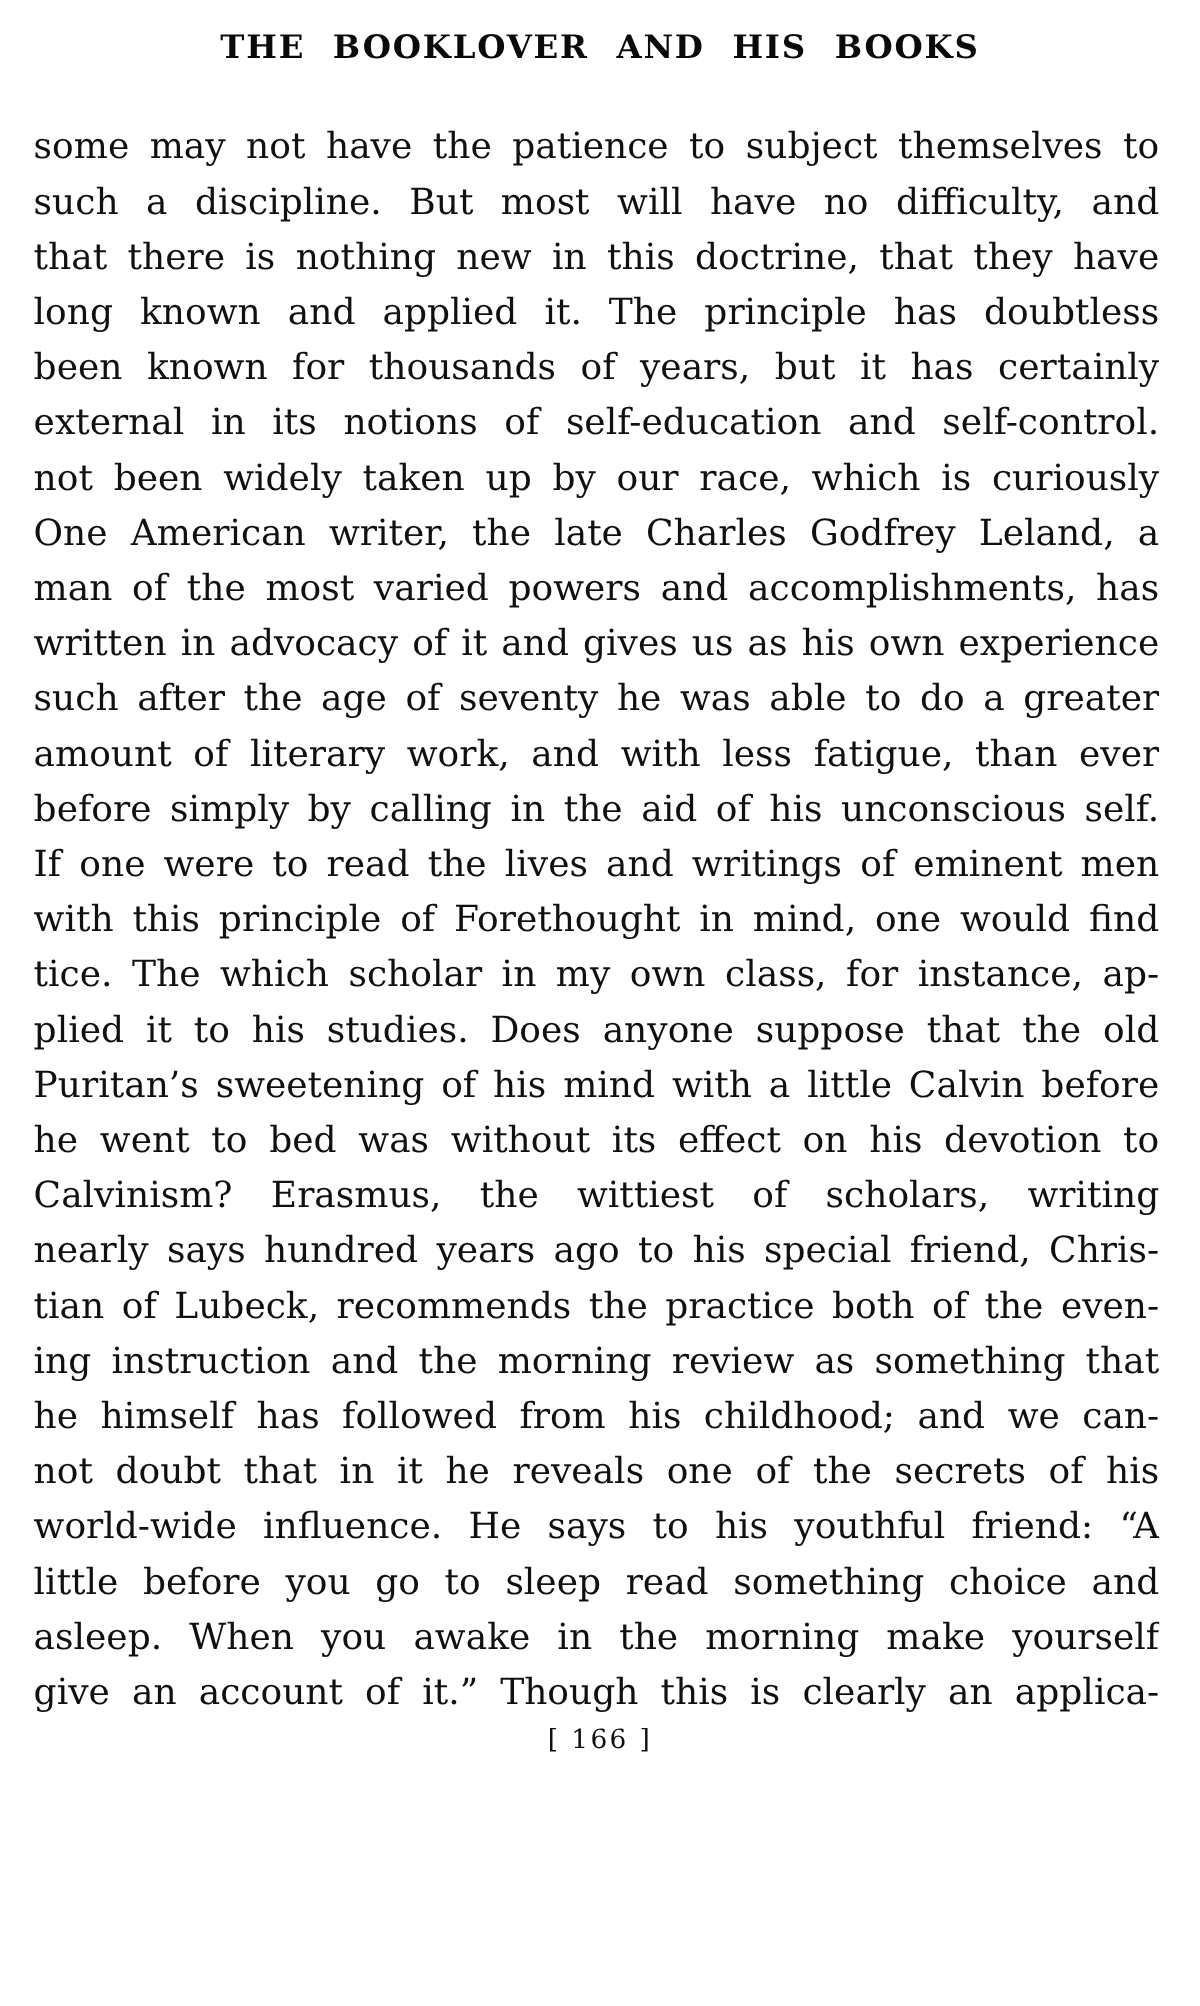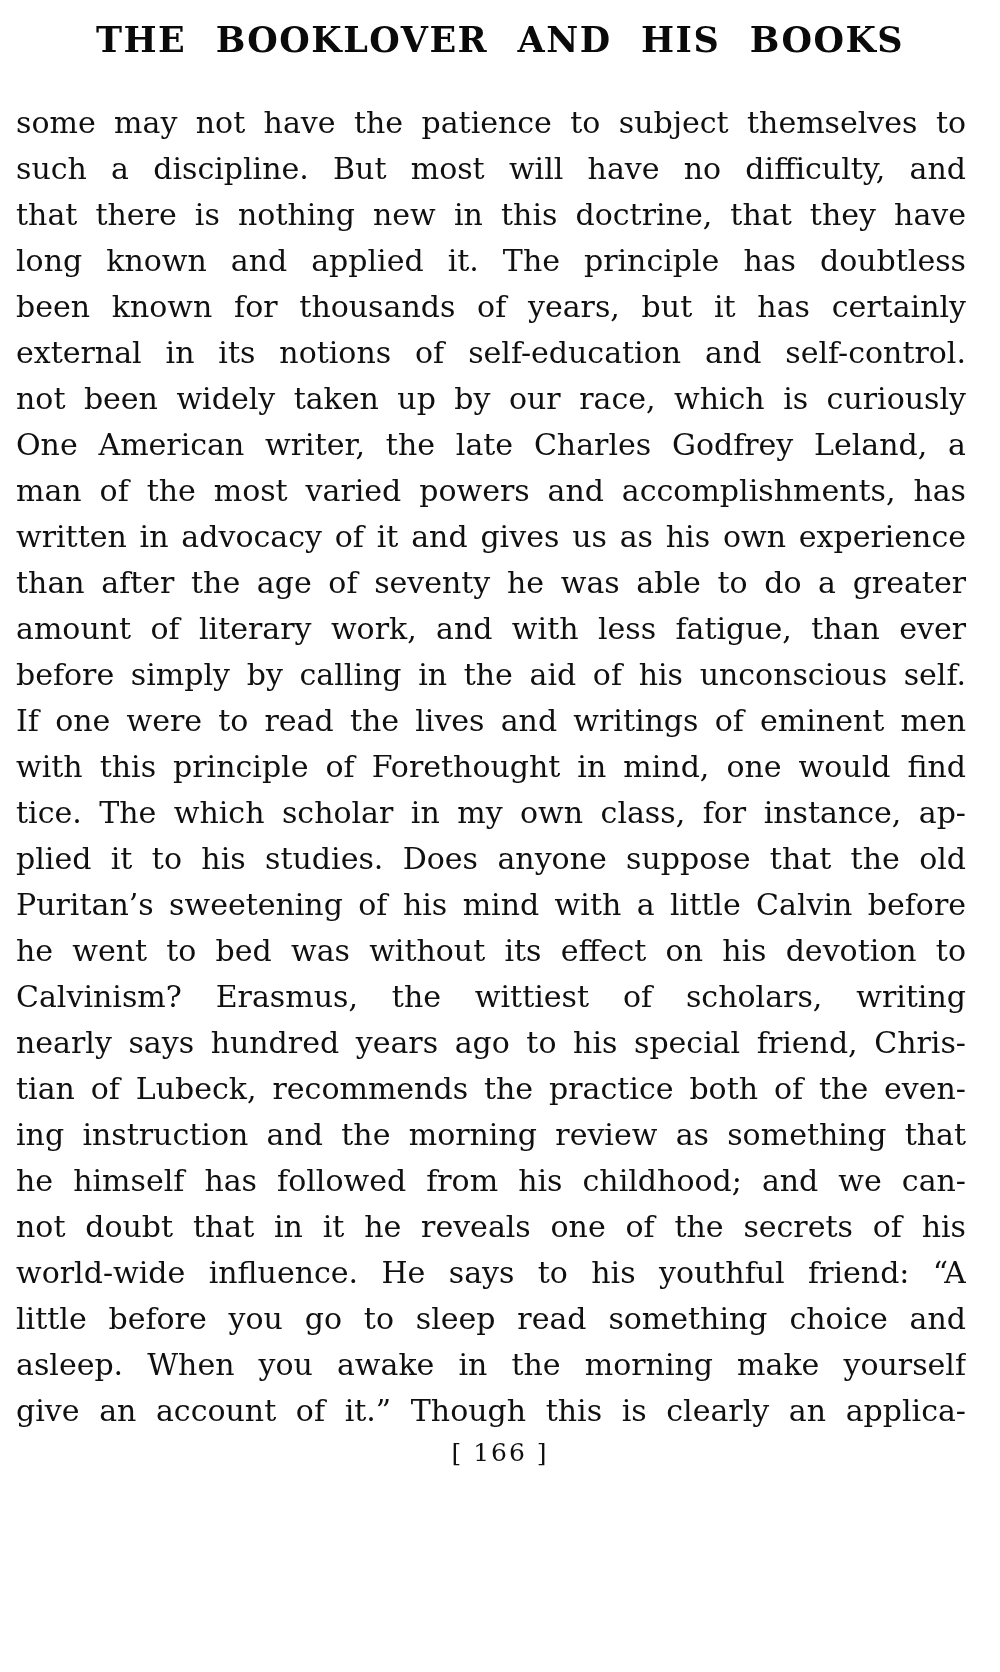--- a/index.html
+++ b/index.html
@@ -19,7 +19,7 @@
   .running-header {
     margin-top: 20px;
     text-align: center;
-    font-size: 35px;
+    font-size: 27px;
     font-weight: bold;
     letter-spacing: 1.5px;
     word-spacing: 0.45em;

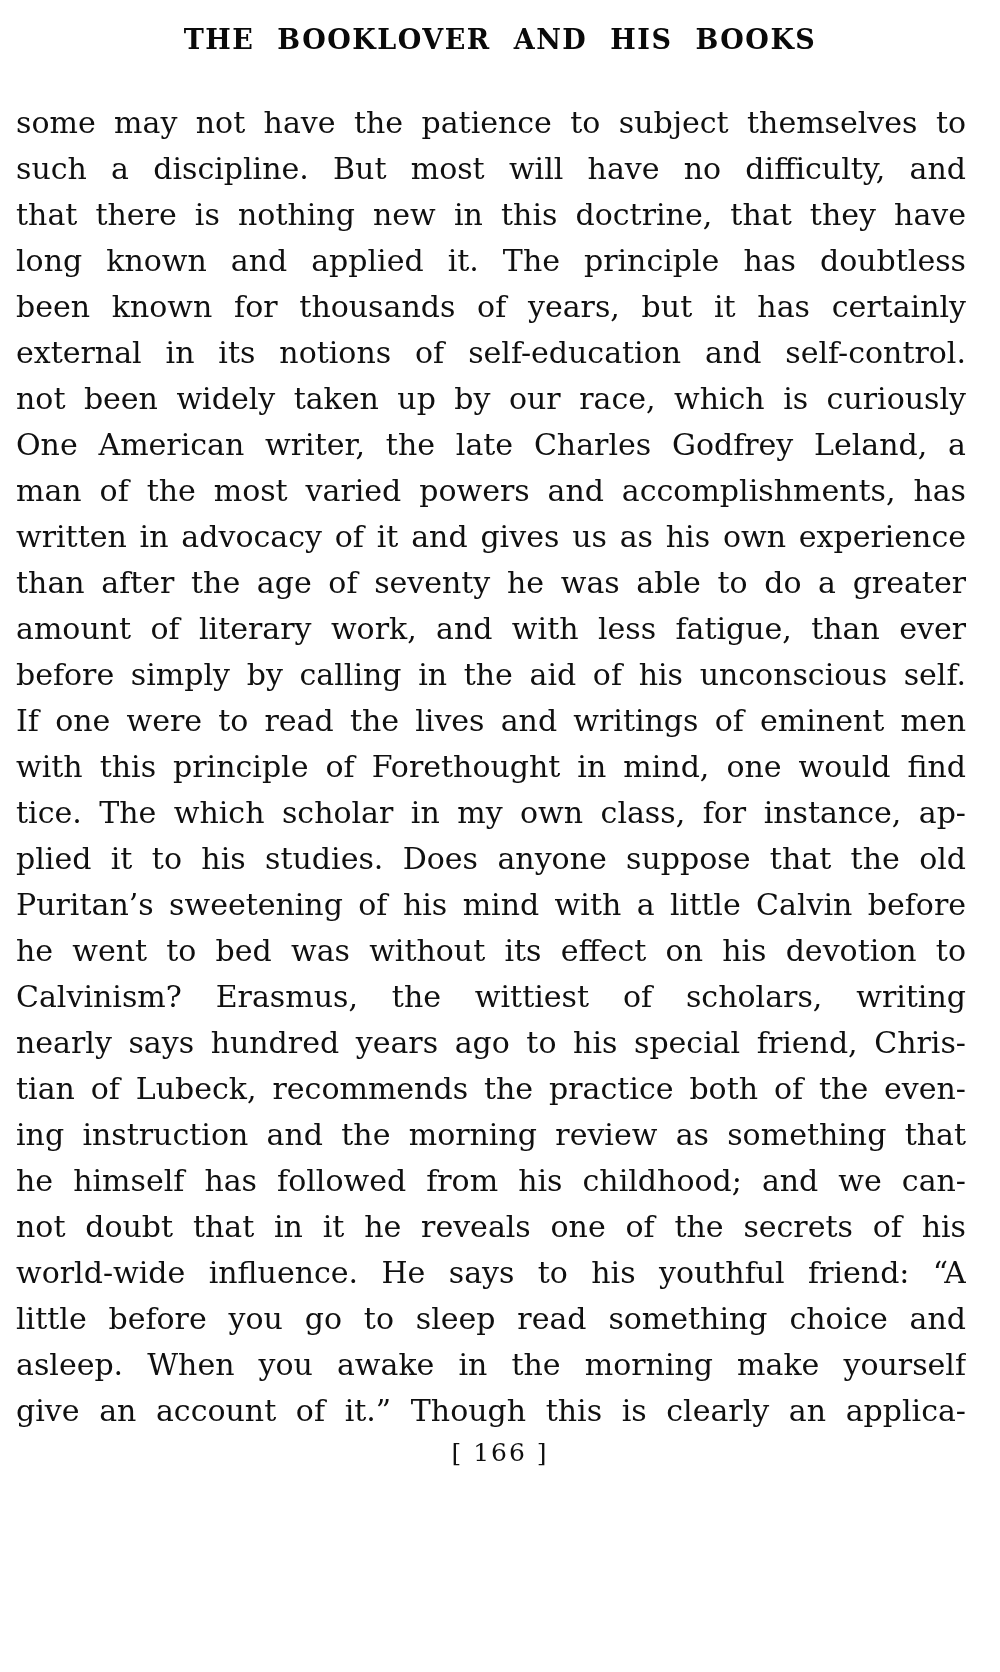--- a/index.html
+++ b/index.html
@@ -28,7 +28,7 @@
   }
   .body-text {
     margin-top: 40px;
-    padding-left: 16px;
+    padding-left: 28px;
     padding-right: 34px;
     font-size: 30px;
     line-height: 46px;

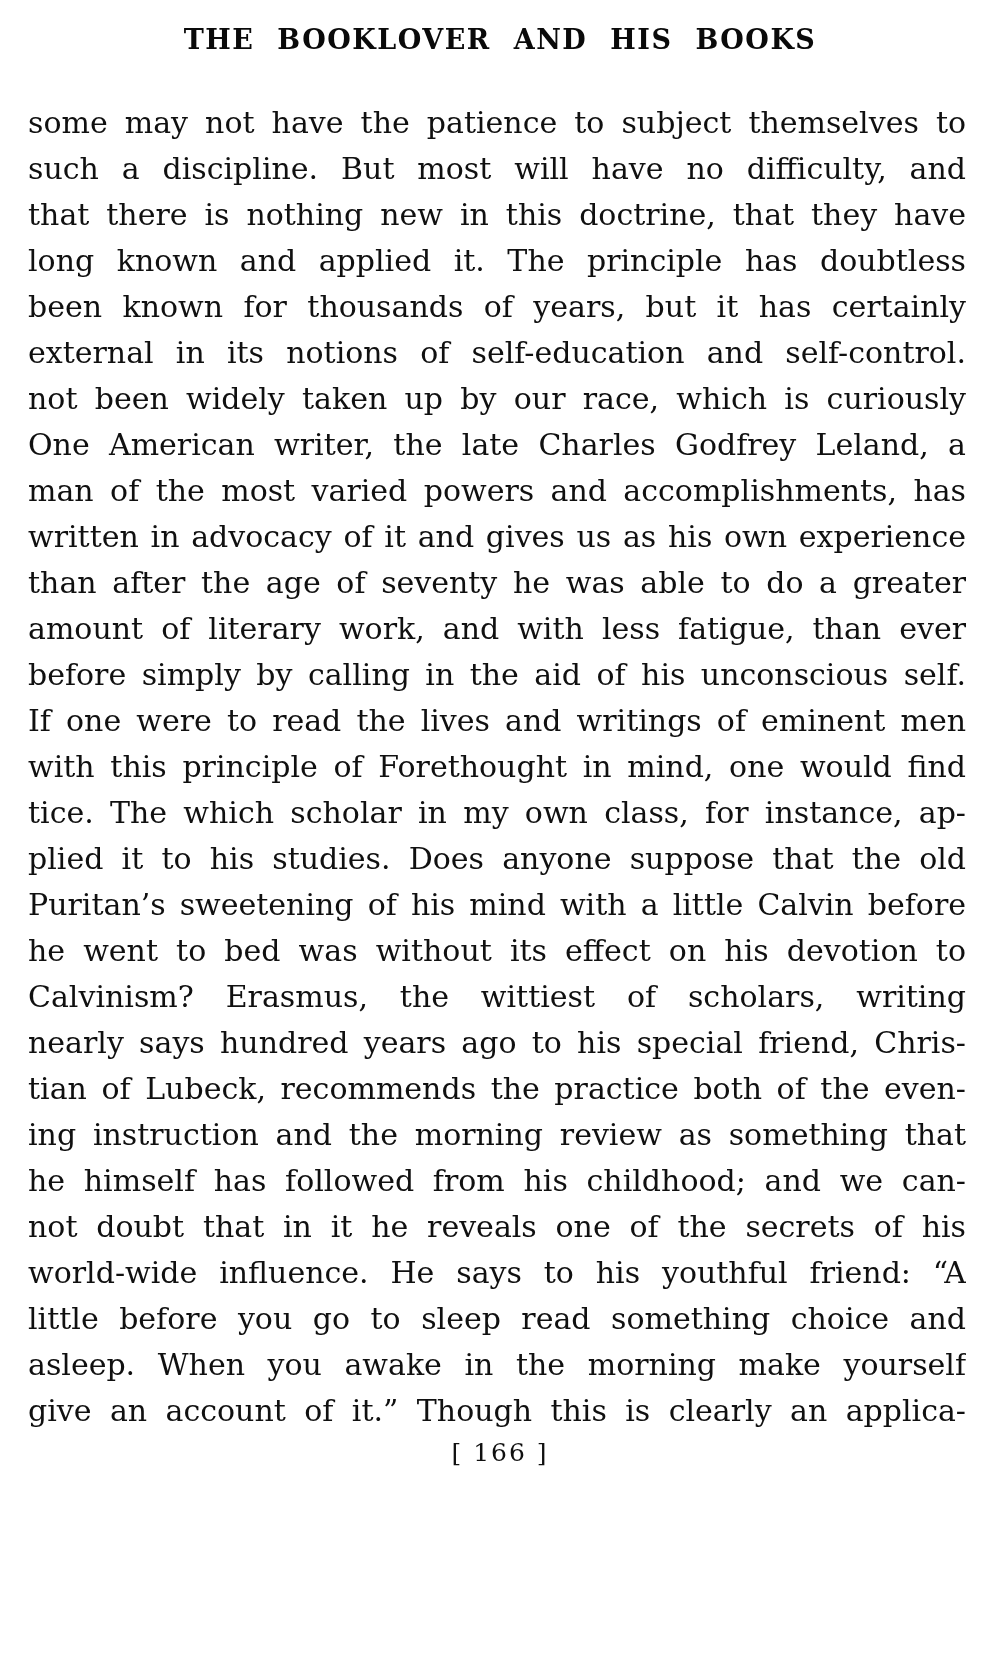--- a/index.html
+++ b/index.html
@@ -66,7 +66,7 @@
     <div class="line">One American writer, the late Charles Godfrey Leland, a</div>
     <div class="line">man of the most varied powers and accomplishments, has</div>
     <div class="line">written in advocacy of it and gives us as his own experience</div>
-    <div class="line">than after the age of seventy he was able to do a greater</div>
+    <div class="line">such after the age of seventy he was able to do a greater</div>
     <div class="line">amount of literary work, and with less fatigue, than ever</div>
     <div class="line">before simply by calling in the aid of his unconscious self.</div>
     <div class="line">If one were to read the lives and writings of eminent men</div>

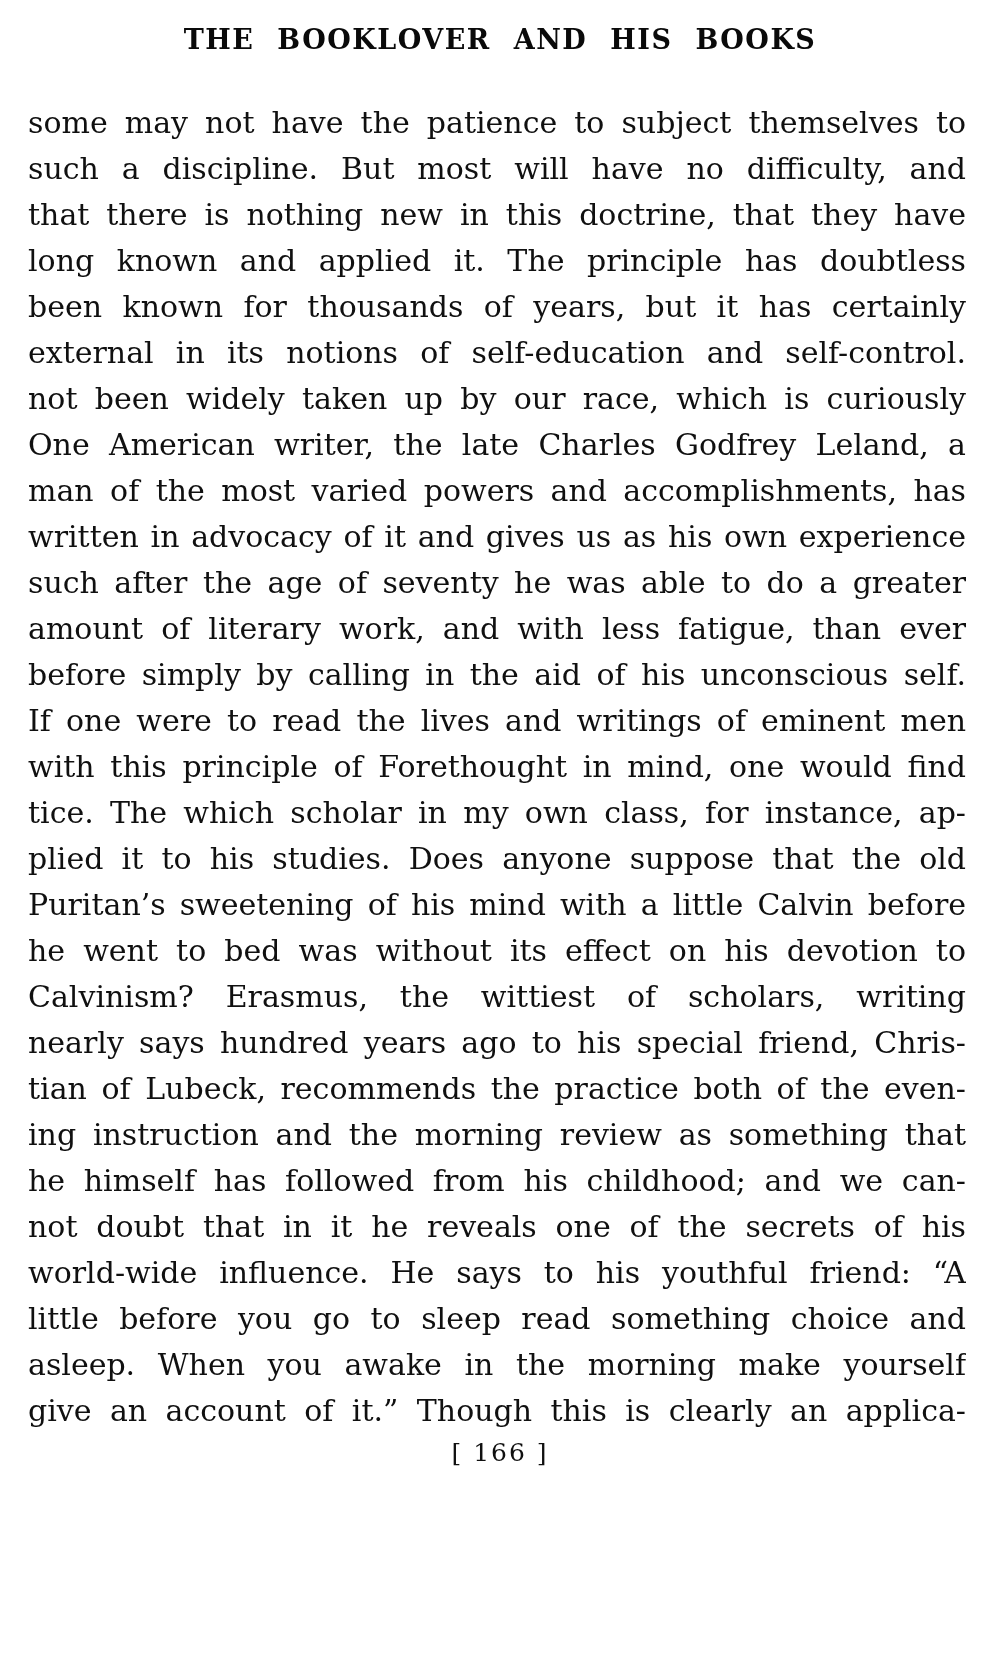--- a/index.html
+++ b/index.html
@@ -44,7 +44,7 @@
   .page-number {
     margin-top: 4px;
     text-align: center;
-    font-size: 25px;
+    font-size: 22px;
     letter-spacing: 2px;
     color: #101010;
   }

